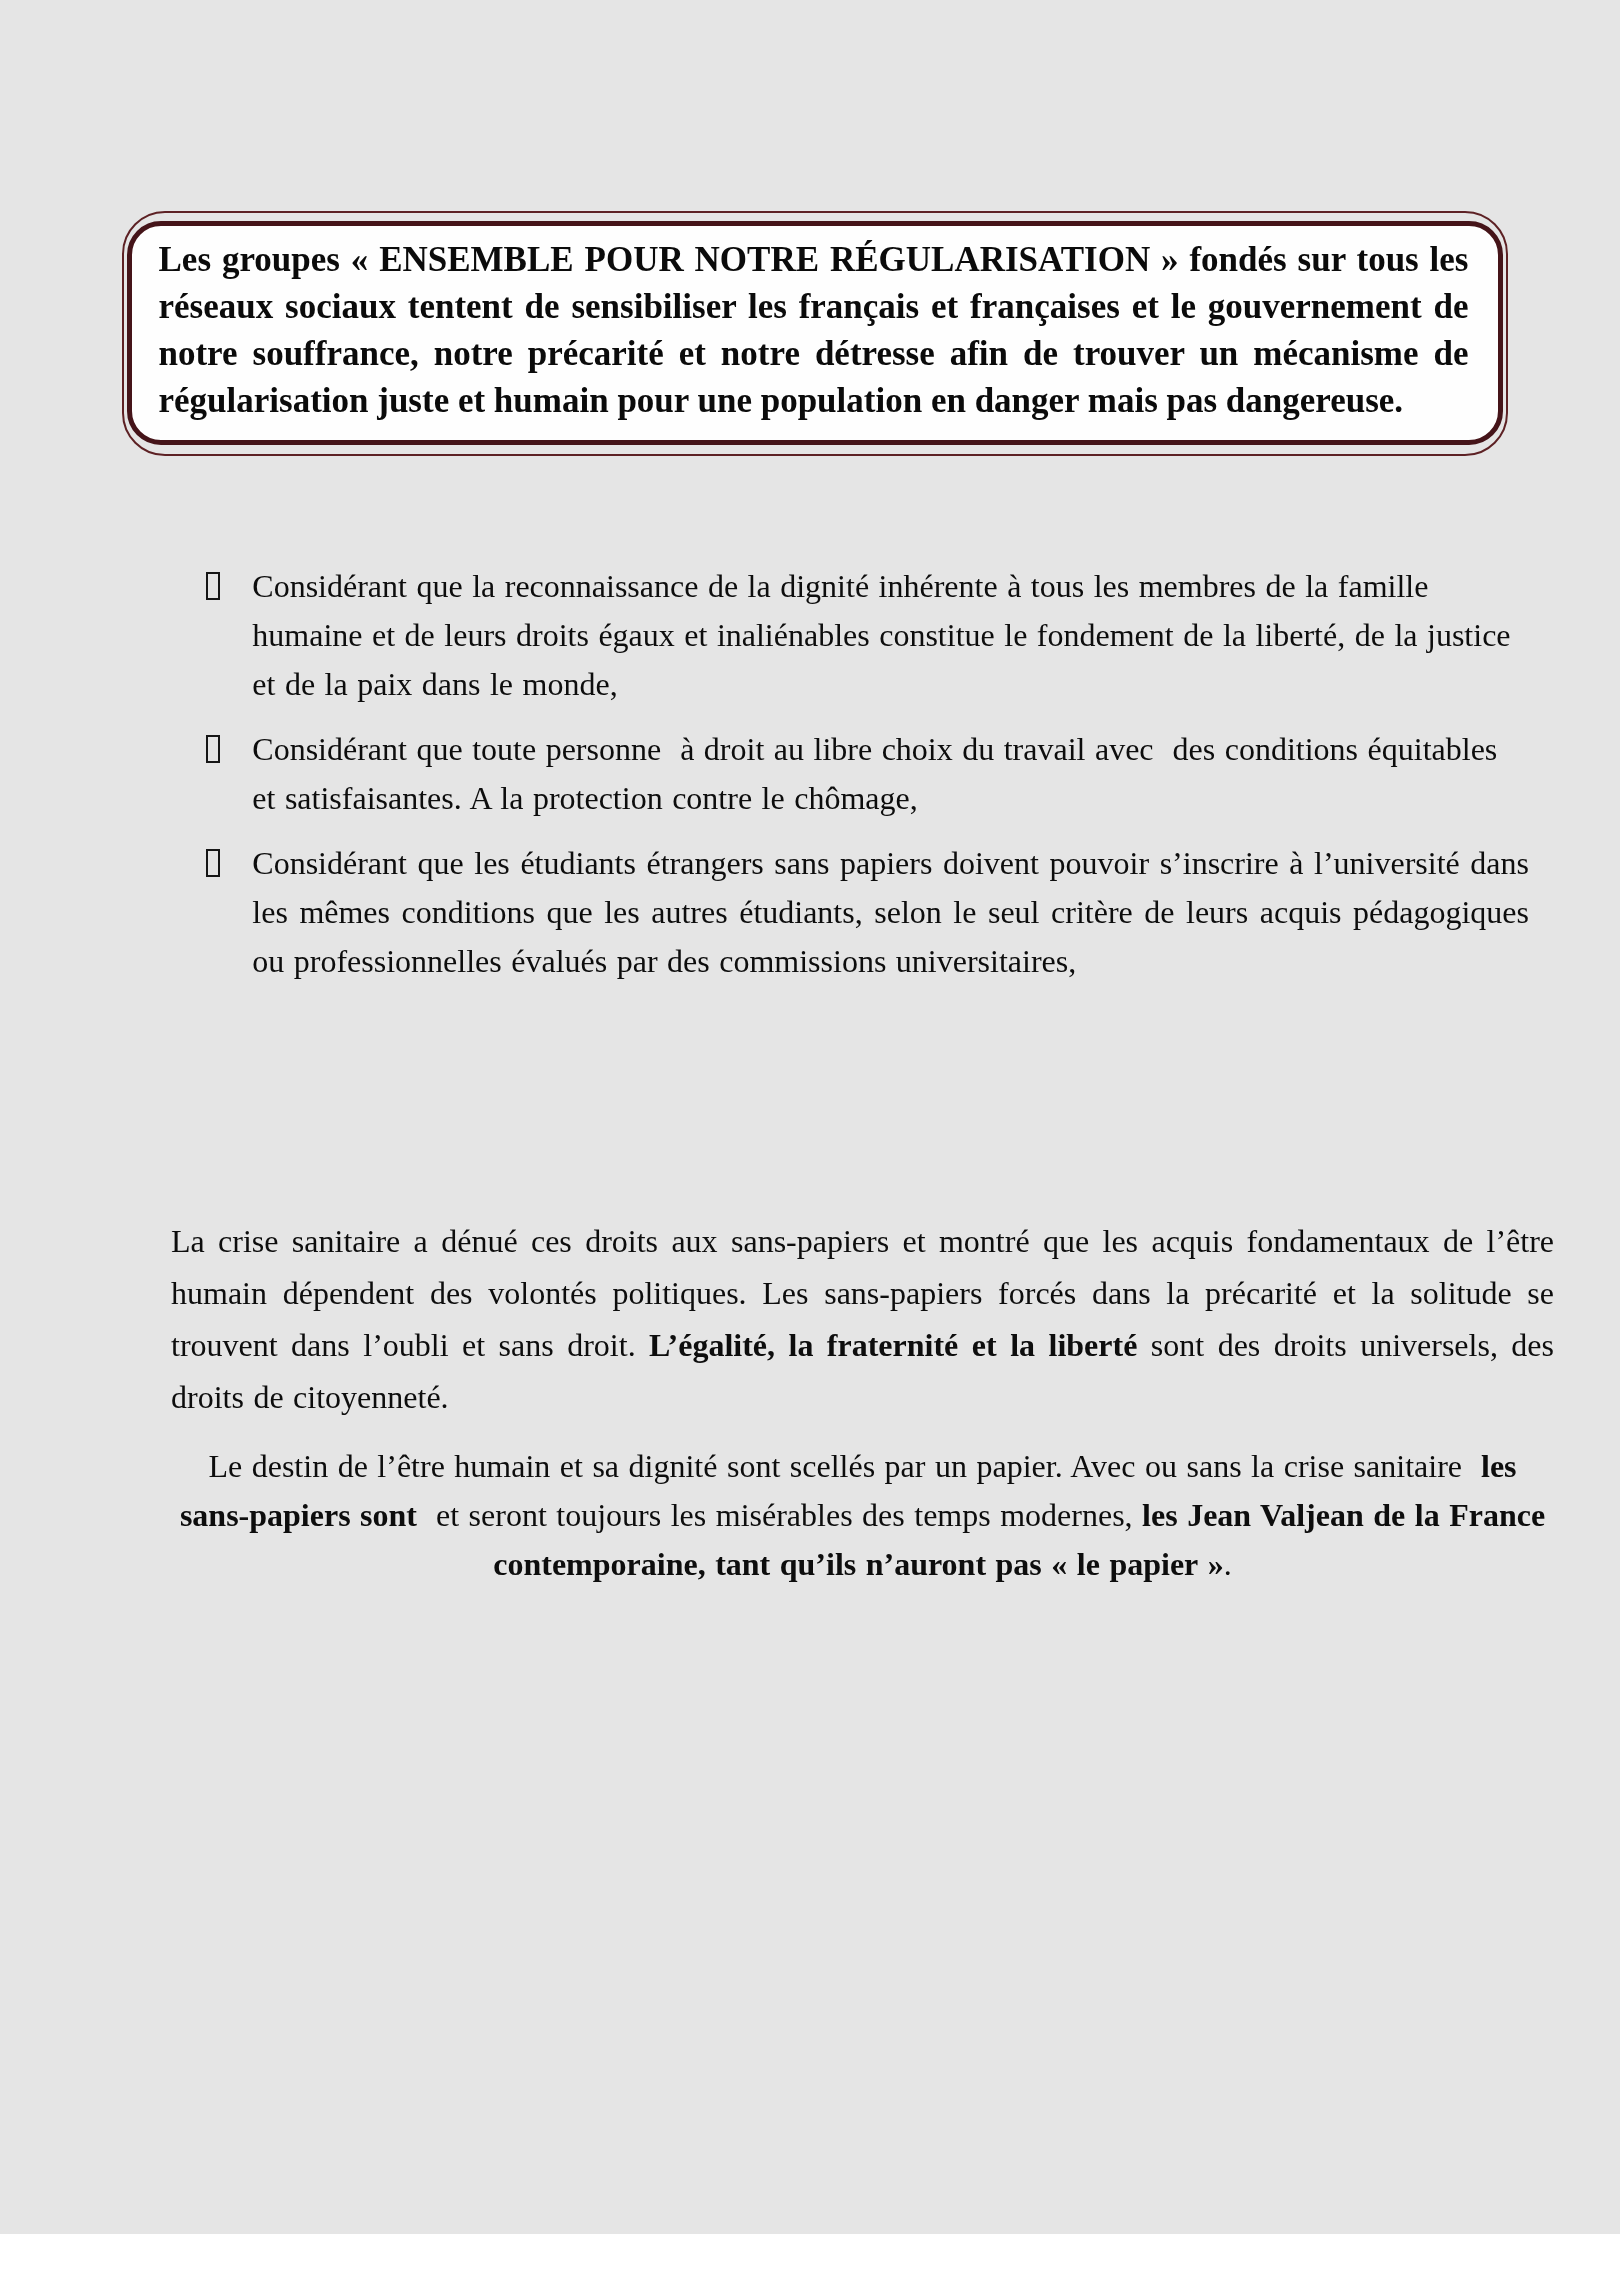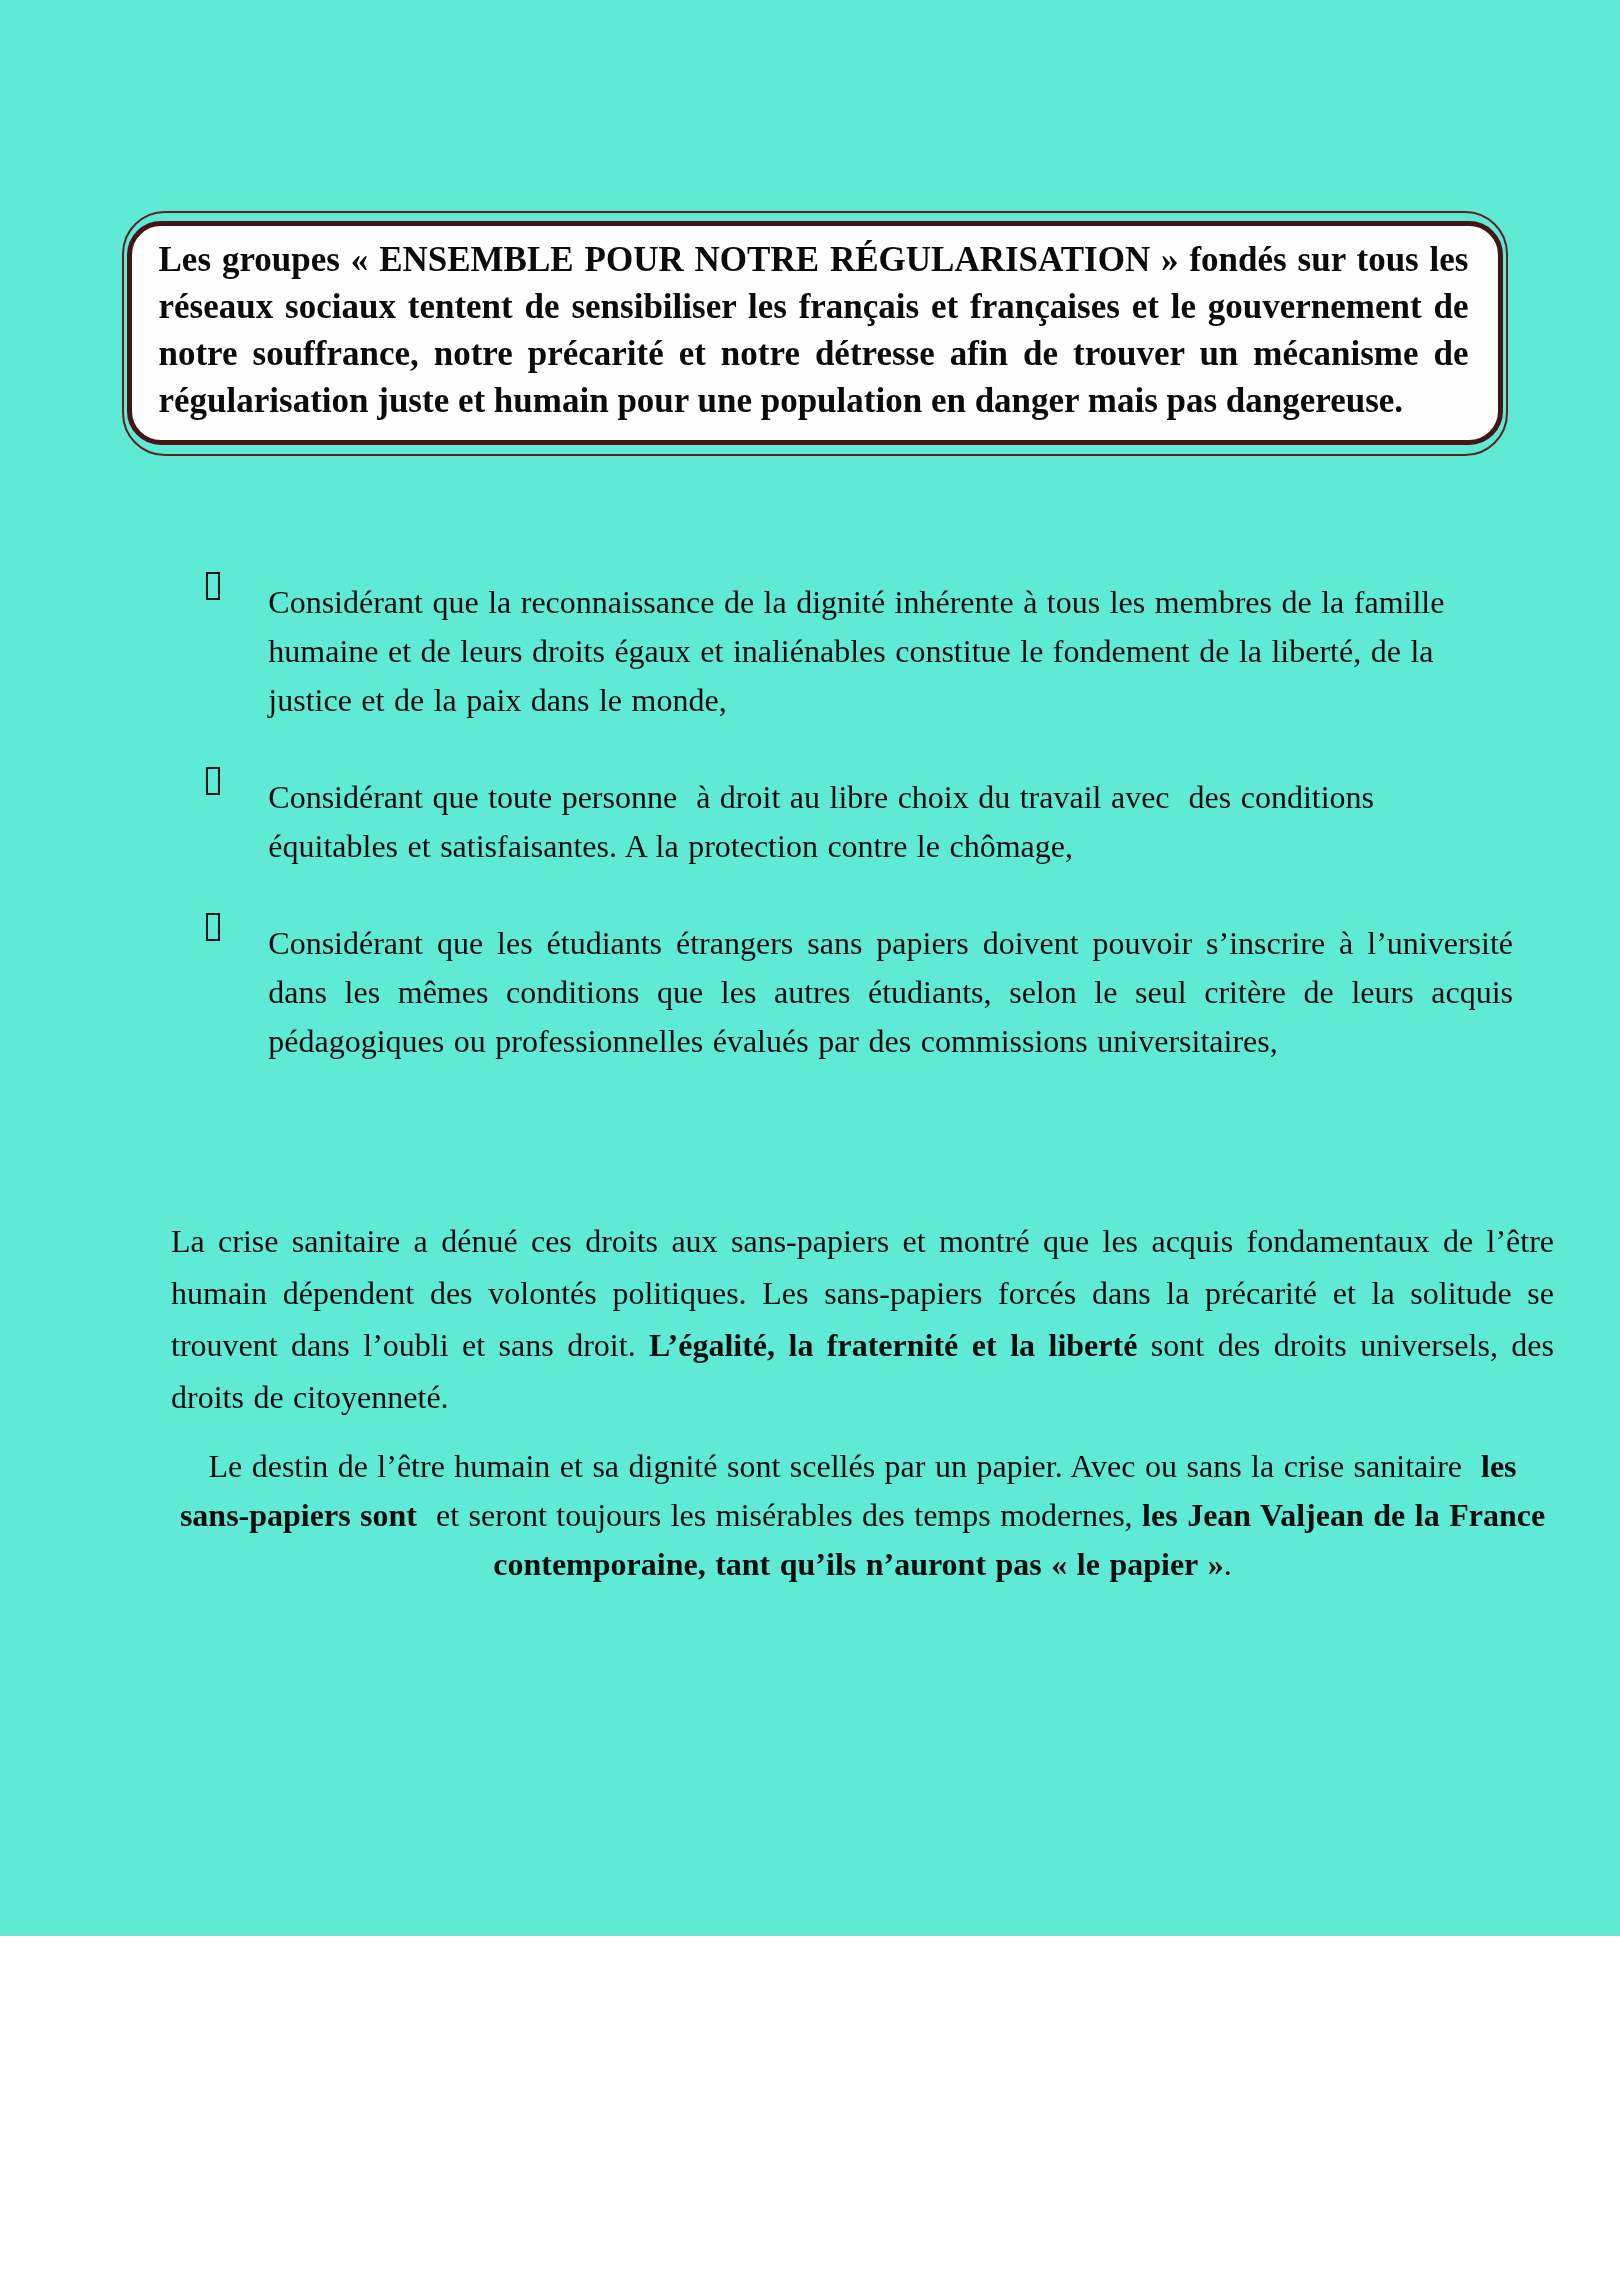--- a/index.html
+++ b/index.html
@@ -10,8 +10,8 @@
   .page {
     position: relative;
     width: 1621px;
-    height: 1936px;
-    background: #5eead4;
+    height: 2234px;
+    background: #e5e5e5;
     font-family: "Liberation Serif", "DejaVu Serif", serif;
     color: #0d0d0d;
     overflow: hidden;

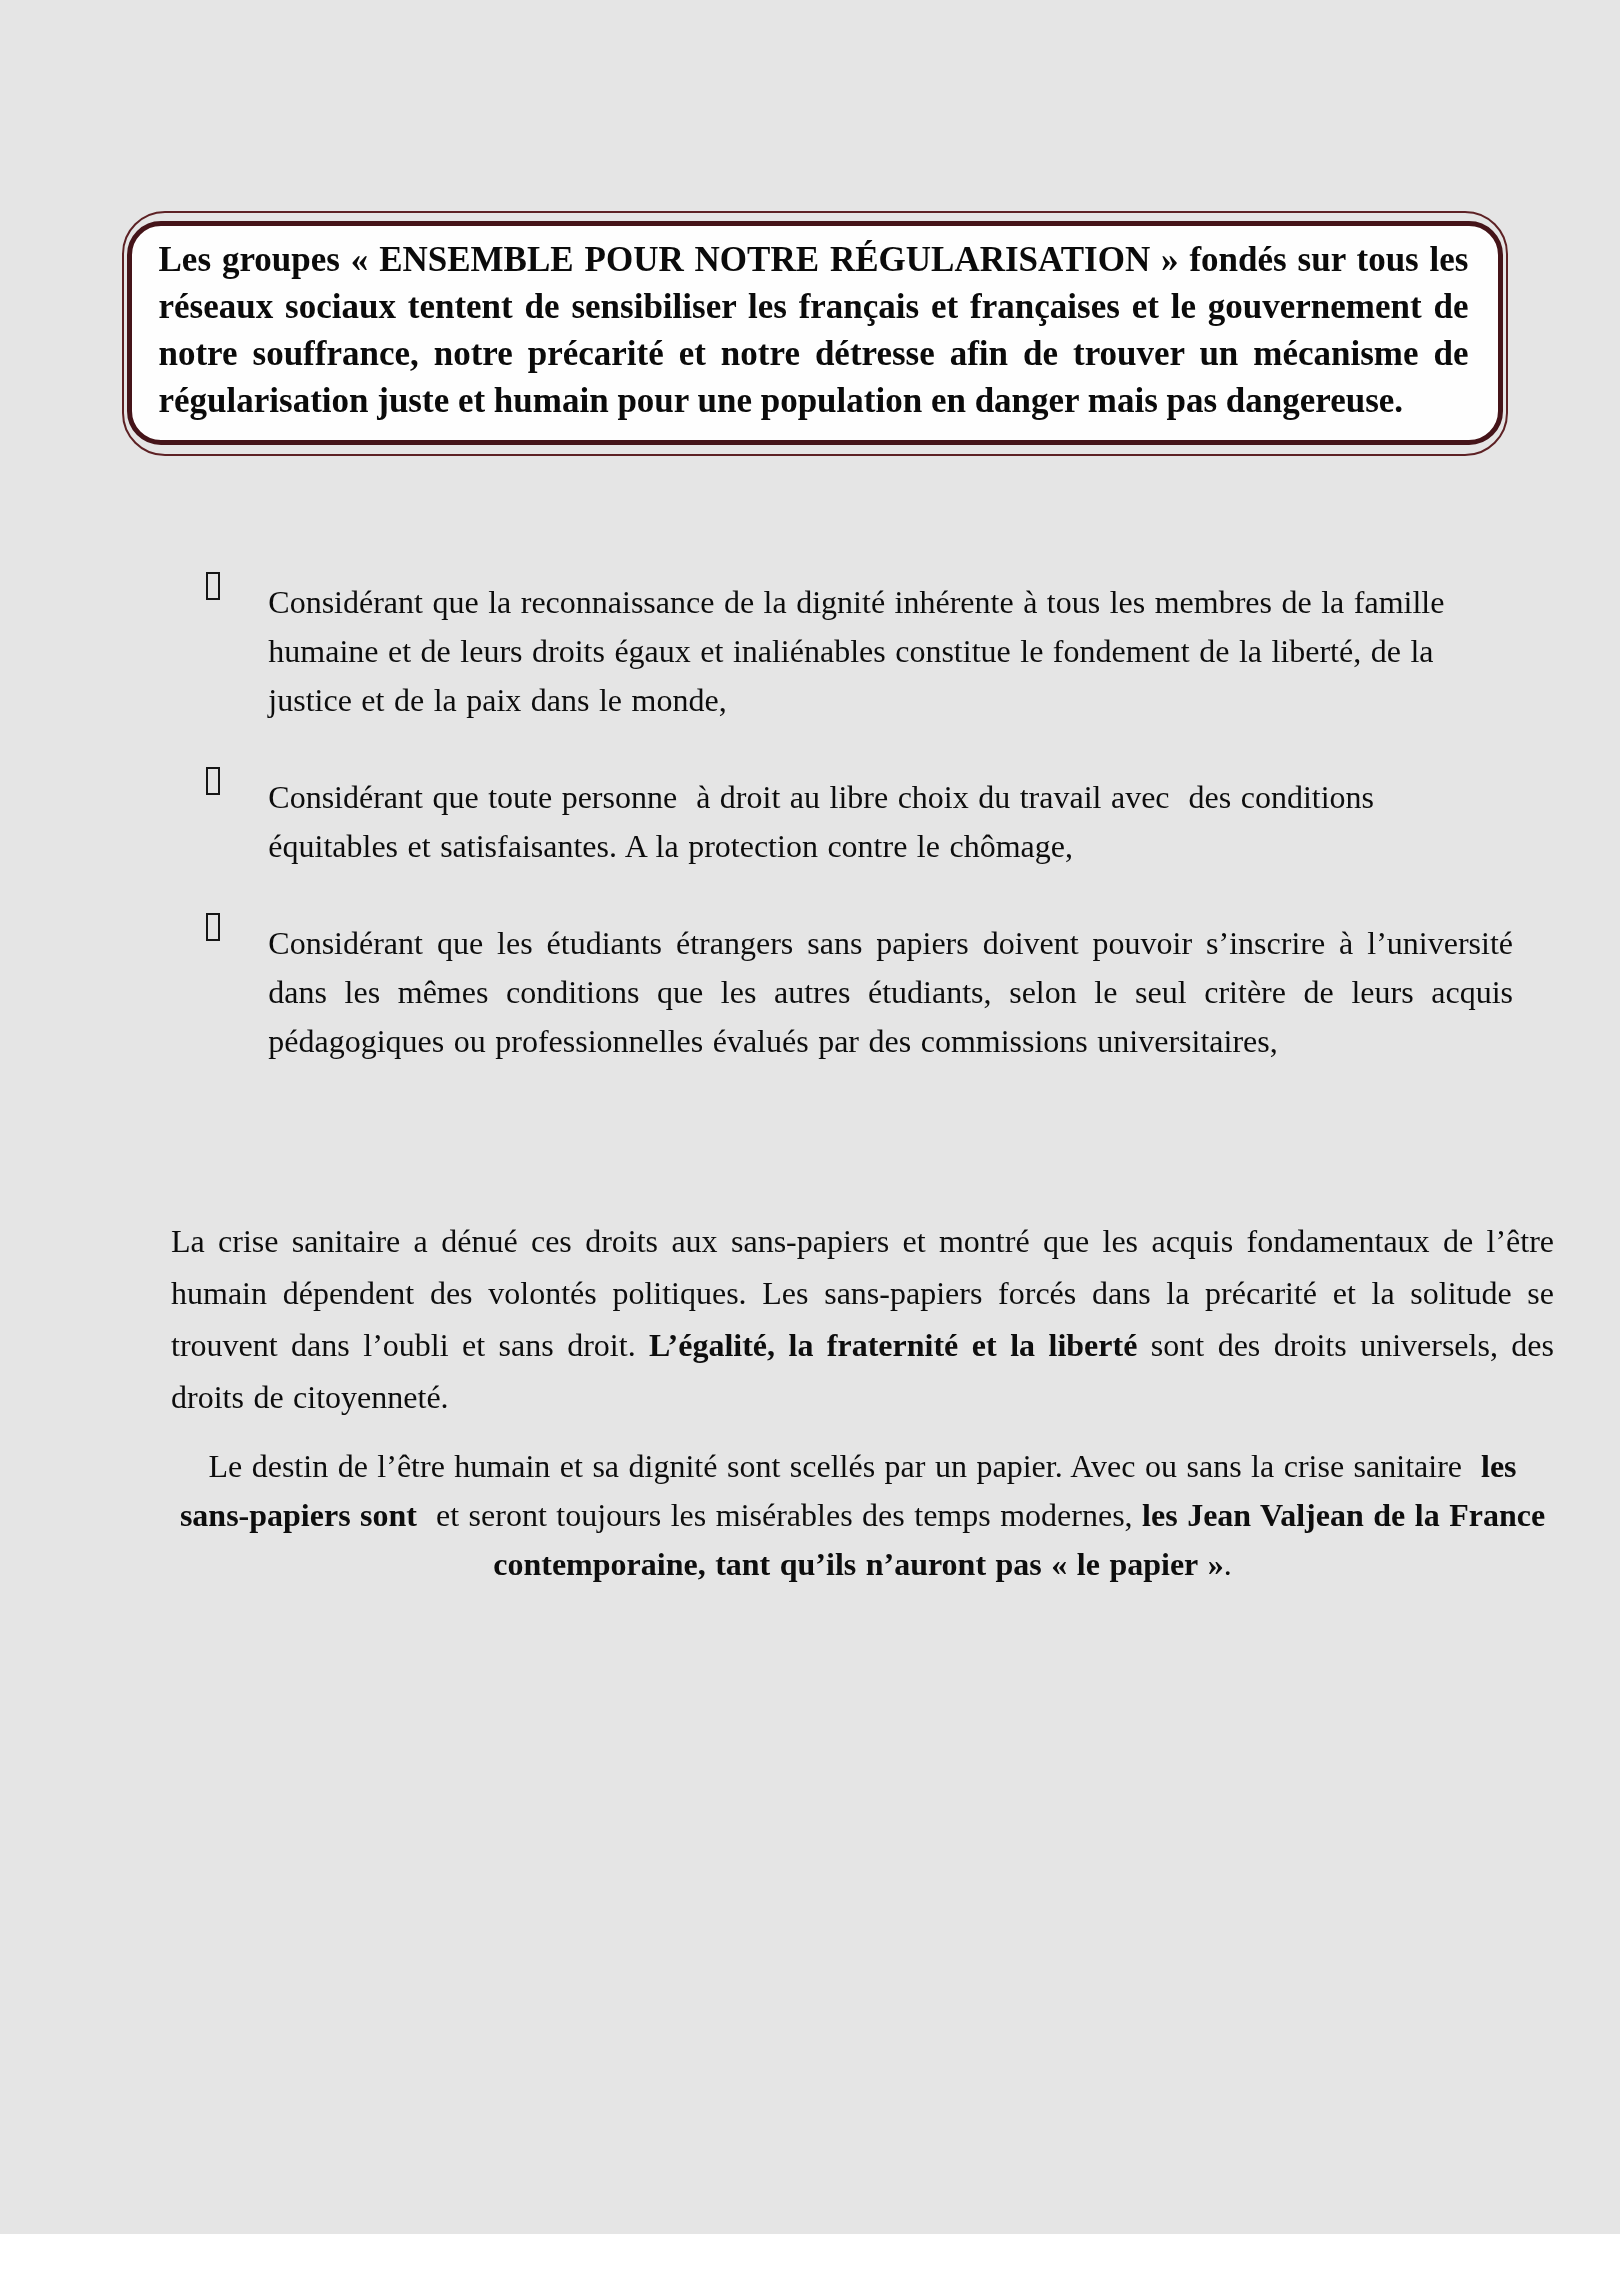--- a/index.html
+++ b/index.html
@@ -69,7 +69,7 @@
     margin: 10.3px 32px 0 0;
   }
   .bullet-text {
-    margin: 16px;
+    margin: 0;
     flex: 1 1 auto;
     font-size: 32px;
     line-height: 49px;

